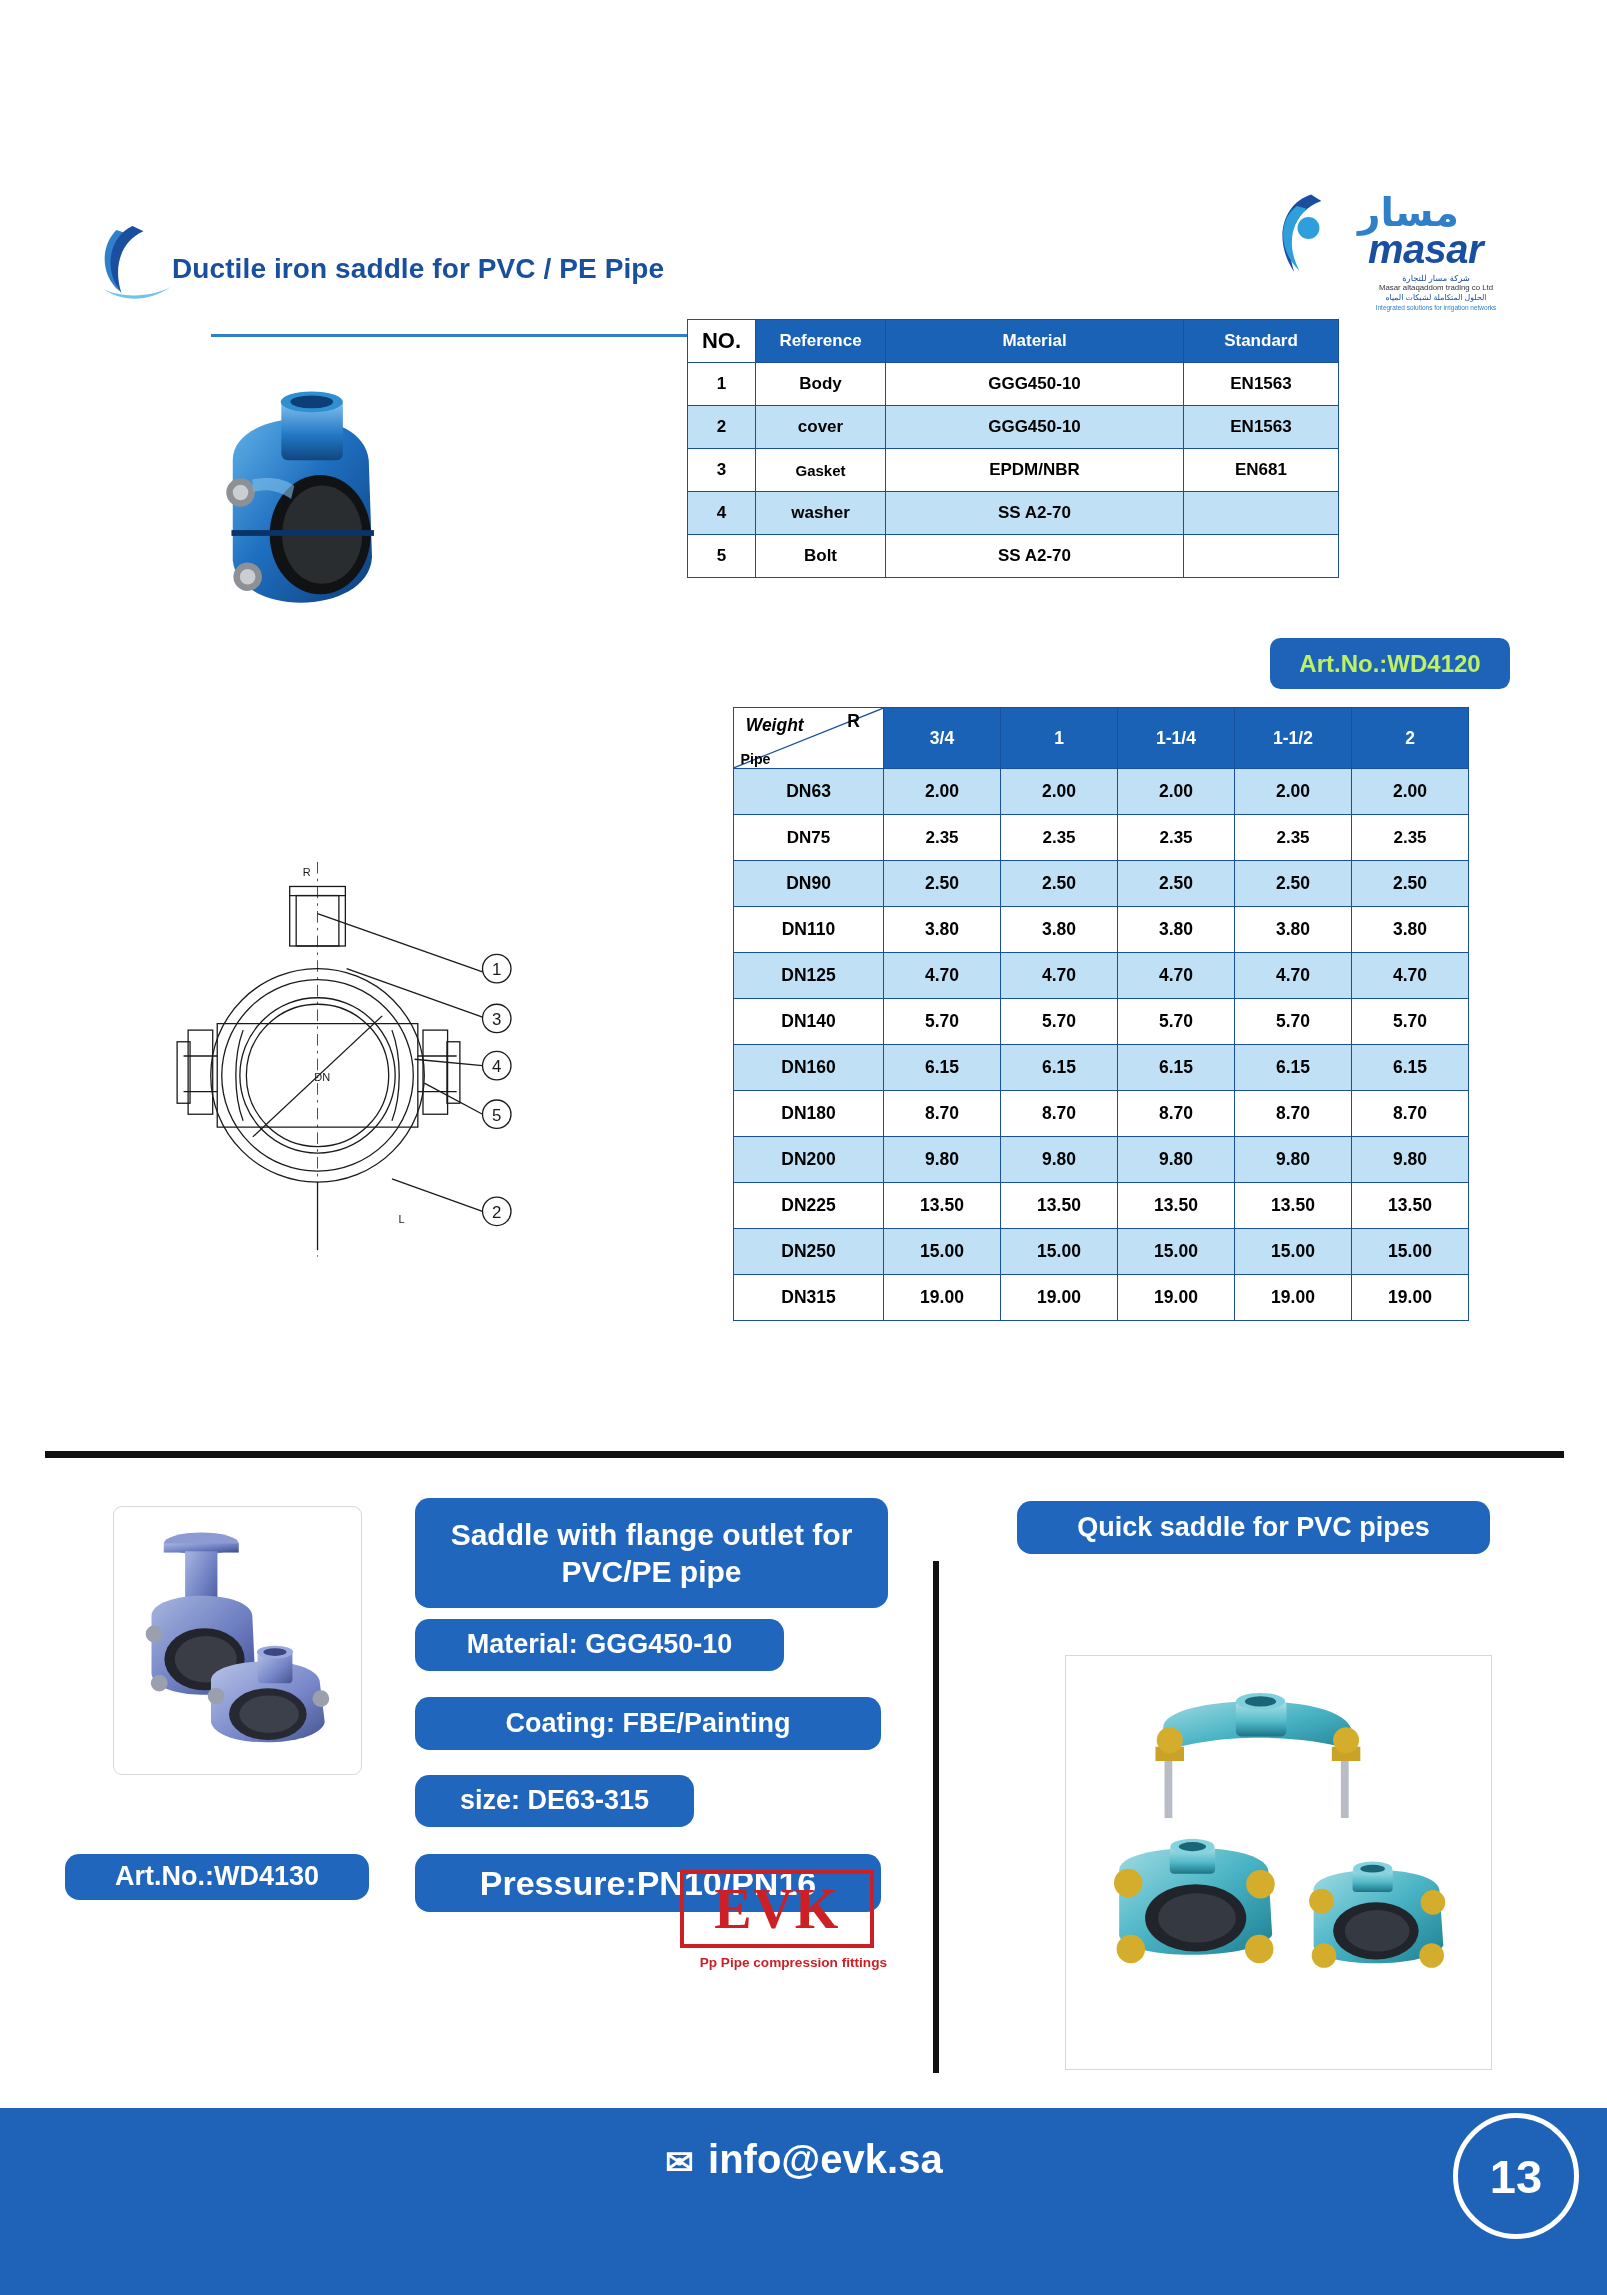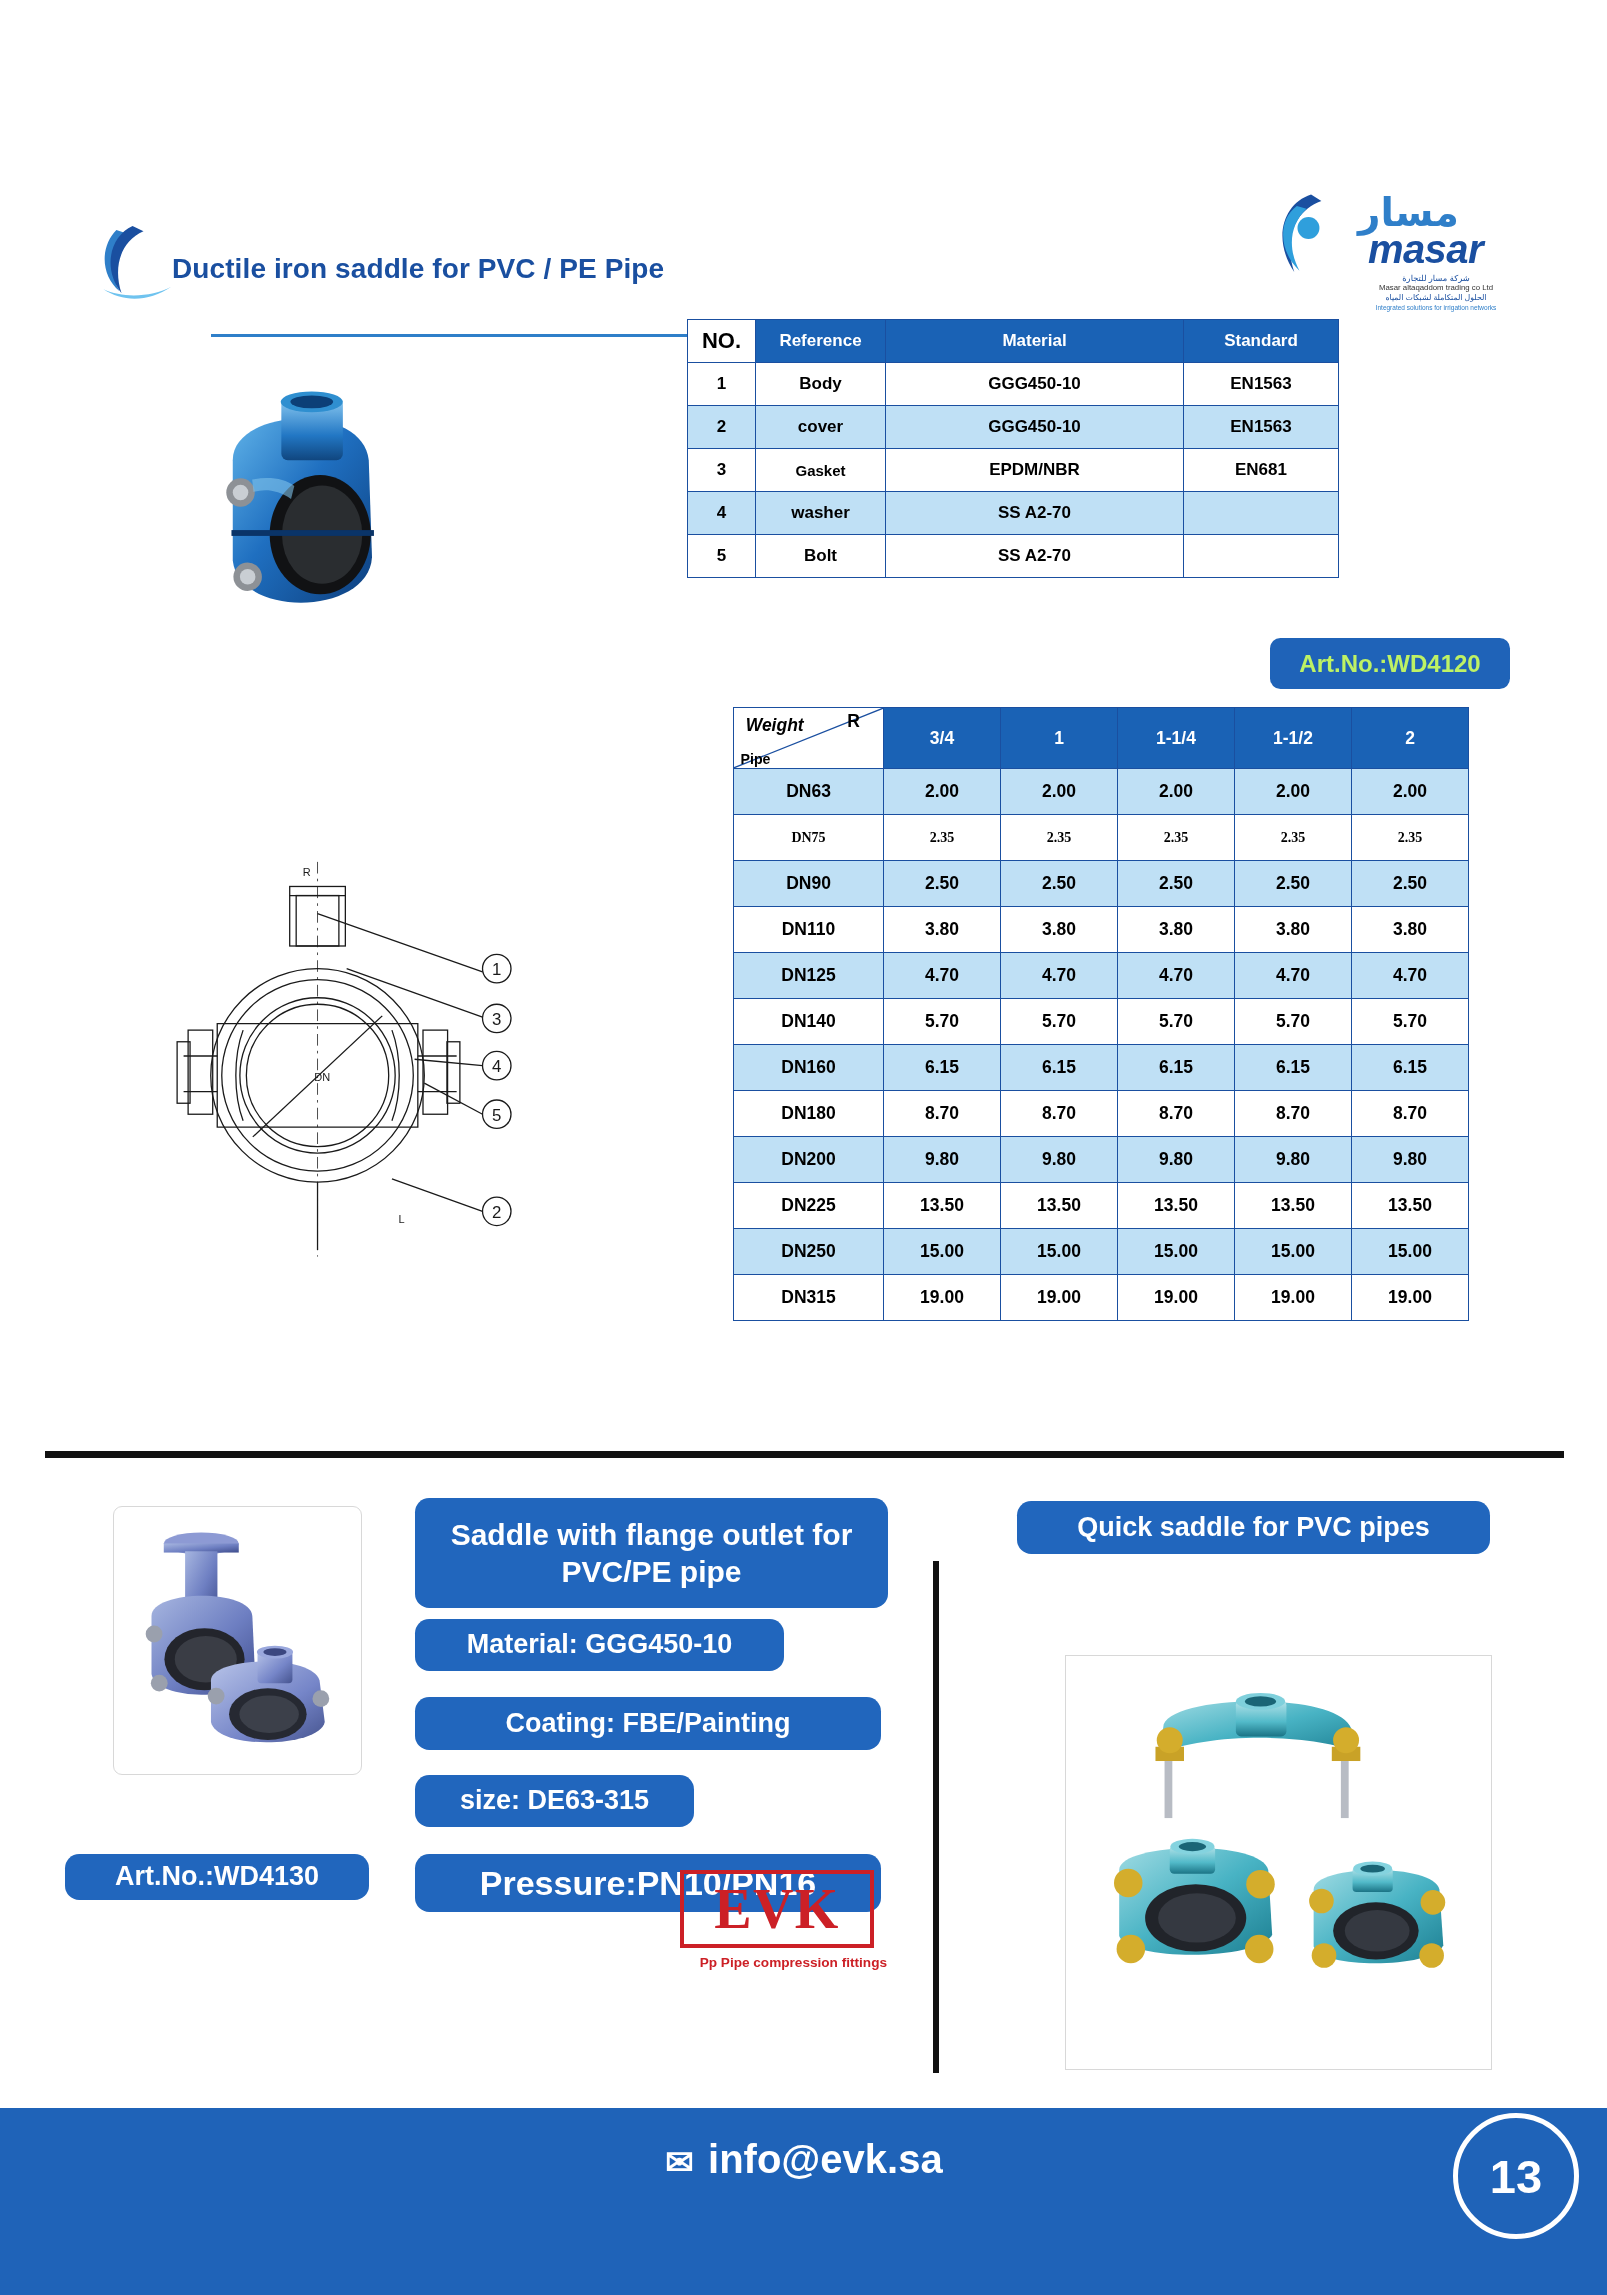--- a/index.html
+++ b/index.html
@@ -227,7 +227,7 @@
   .w-table thead th.hcell { width: 117px; height: 60px; }
   .w-table td.rowhdr { width: 149px; }
   .w-table tbody tr.alt td { background: #bfe0f5; }
-  .w-table td.small { font-size: 14px; font-family: Liberation Serif, serif; }
+  .w-table td.small { font-size: 17px; }
 
   
   .drawing {

